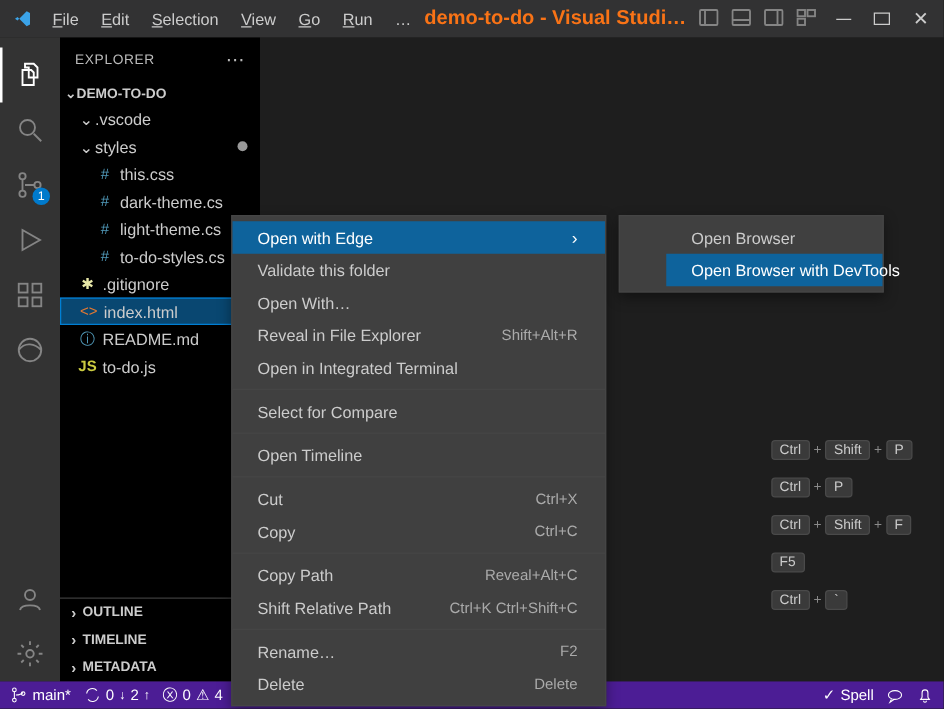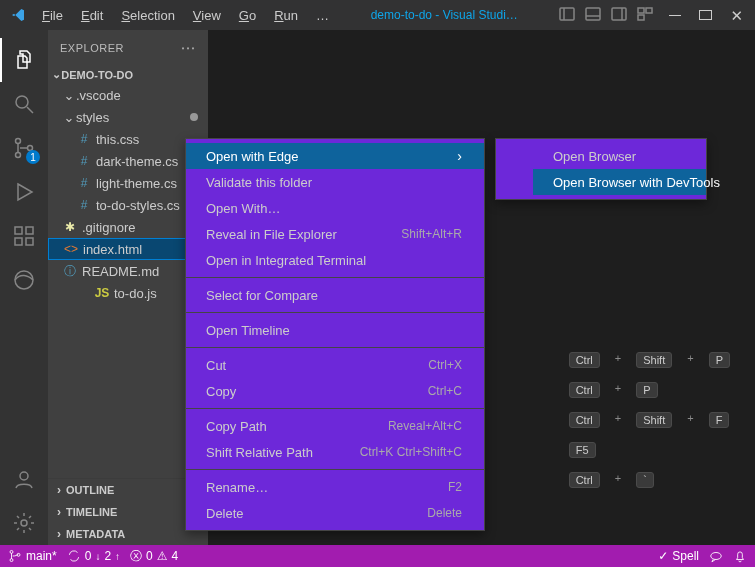--- a/index.html
+++ b/index.html
@@ -11,7 +11,7 @@
   .menu { display: flex; gap: 2px; }
   .menu-item { padding: 4px 8px; cursor: default; }
   .menu-item .mnemonic { text-decoration: underline; }
-  .titlebar .title { flex: 1; text-align: center; font-size: 12px; color: #0ea5e9; overflow: hidden; white-space: nowrap; text-overflow: ellipsis; }
+  .titlebar .title { flex: 1; text-align: center; font-size: 16px; color: #f97316; overflow: hidden; white-space: nowrap; text-overflow: ellipsis; font-weight: bold; }
   .titlebar .layout-icons { display: flex; gap: 10px; margin: 0 8px; align-items: center; }
   .titlebar .win-controls { display: flex; gap: 18px; margin-left: 8px; margin-right: 6px; align-items:center;}
   .icon-rect { width: 13px; height: 10px; border: 1px solid #cccccc; display:inline-block; }

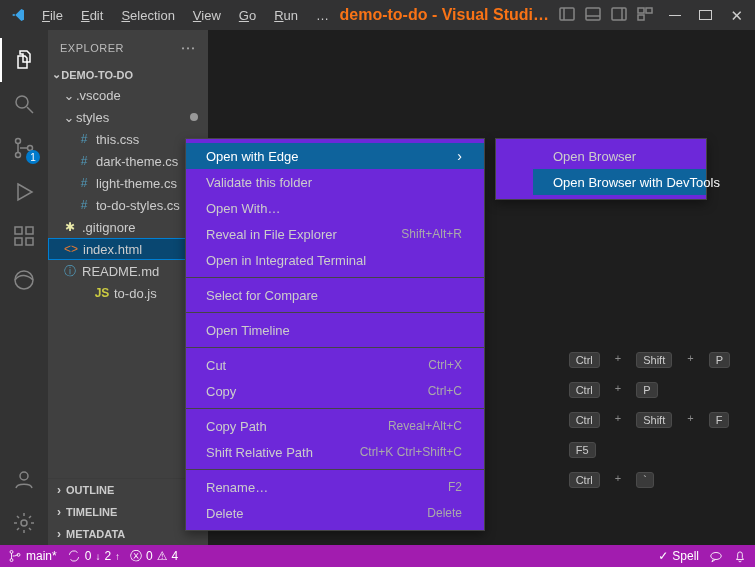--- a/index.html
+++ b/index.html
@@ -28,7 +28,7 @@
   .badge { position: absolute; bottom: 6px; right: 8px; background: #007acc; color: #fff; border-radius: 8px; min-width: 14px; height: 14px; font-size: 10px; display:flex; align-items:center; justify-content:center; }
 
   
-  .sidebar { width: 160px; background: #404040; display: flex; flex-direction: column; }
+  .sidebar { width: 160px; background: #000000; display: flex; flex-direction: column; }
   .sidebar-header { height: 35px; display: flex; align-items: center; justify-content: space-between; padding: 0 12px; font-size: 11px; color: #bbbbbb; letter-spacing: 0.5px; }
   .sidebar-header .dots { font-size: 15px; }
   .tree { flex: 1; overflow: hidden; }

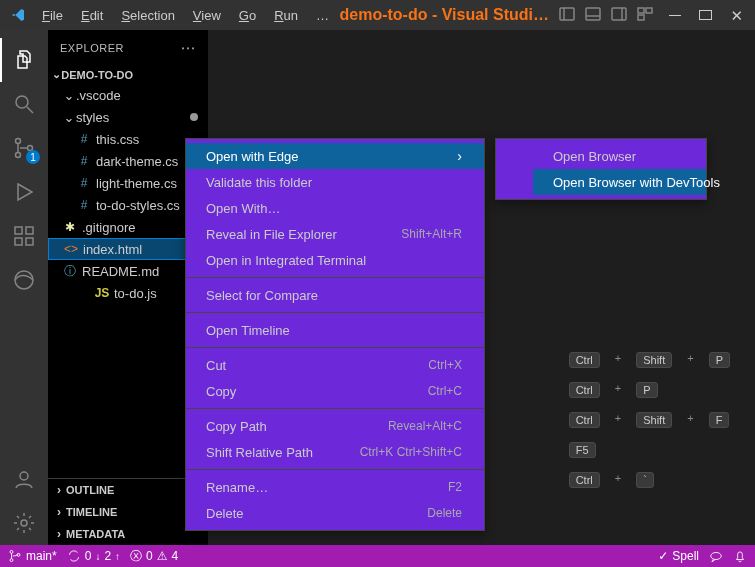--- a/index.html
+++ b/index.html
@@ -58,7 +58,7 @@
   .hint-row { display:flex; gap:12px;}
 
   
-  .context-menu { position: absolute; background: #6d28d9; border: 1px solid #454545; box-shadow: 0 4px 10px rgba(0,0,0,.4); color: #ccc; font-size: 13px; padding: 4px 0; z-index: 50;}
+  .context-menu { position: absolute; background: #404040; border: 1px solid #454545; box-shadow: 0 4px 10px rgba(0,0,0,.4); color: #ccc; font-size: 13px; padding: 4px 0; z-index: 50; margin-top: 34px;}
   .cm1 { left: 185px; top: 138px; width: 300px; }
   .cm2 { left: 495px; top: 138px; width: 212px; padding-left: 37px; }
   .cm-row { display:flex; align-items:center; justify-content:space-between; height: 26px; padding: 0 22px 0 20px; white-space:nowrap; }

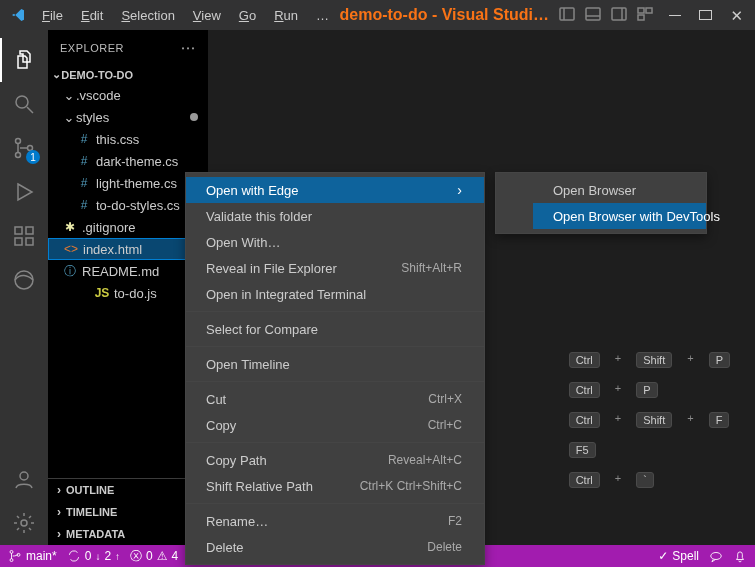--- a/index.html
+++ b/index.html
@@ -44,7 +44,7 @@
   .git-i { color: #e8e8a8; }
   .html-i { color: #e37933; }
   .md-i { color: #519aba; }
-  .js-i { color: #cbcb41; font-weight:bold; font-size:10px;margin-left:32px; }
+  .js-i { color: #cbcb41; font-weight:bold; font-size:10px; }
 
   .panels-bottom { border-top: 1px solid #3c3c3c; }
   .panel-row { display:flex; align-items:center; height:22px; font-size:11px; font-weight:bold; color:#ccc; padding-left: 4px;}

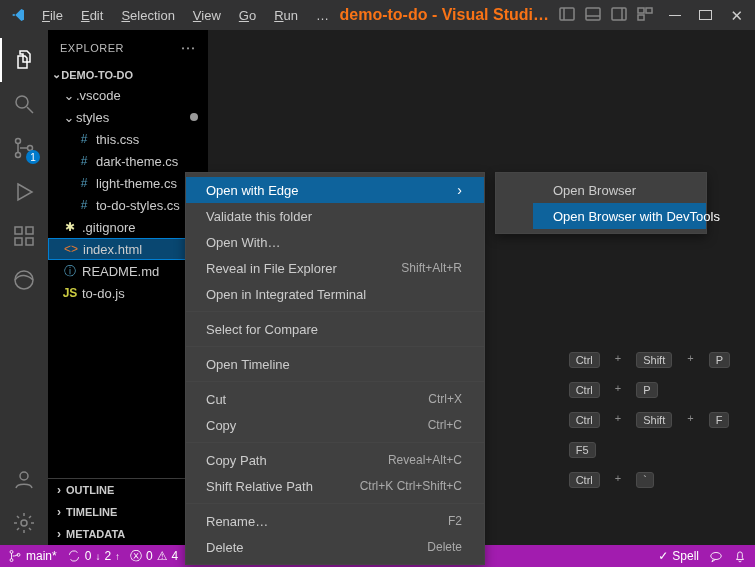--- a/index.html
+++ b/index.html
@@ -55,7 +55,7 @@
   .kbd { display:inline-block; background:#3a3a3a; border:1px solid #4a4a4a; border-radius:3px; padding:1px 6px; font-size:11px; color:#ccc; margin:0 1px;}
   .plus { color:#8a8a8a; font-size:11px; margin:0 2px; }
   .hints { position:absolute; right: 24px; top: 322px; display:flex; flex-direction:column; gap:14px; align-items:flex-start;}
-  .hint-row { display:flex; gap:12px;}
+  .hint-row { display:flex; align-items:center; gap:0;}
 
   
   .context-menu { position: absolute; background: #404040; border: 1px solid #454545; box-shadow: 0 4px 10px rgba(0,0,0,.4); color: #ccc; font-size: 13px; padding: 4px 0; z-index: 50; margin-top: 34px;}

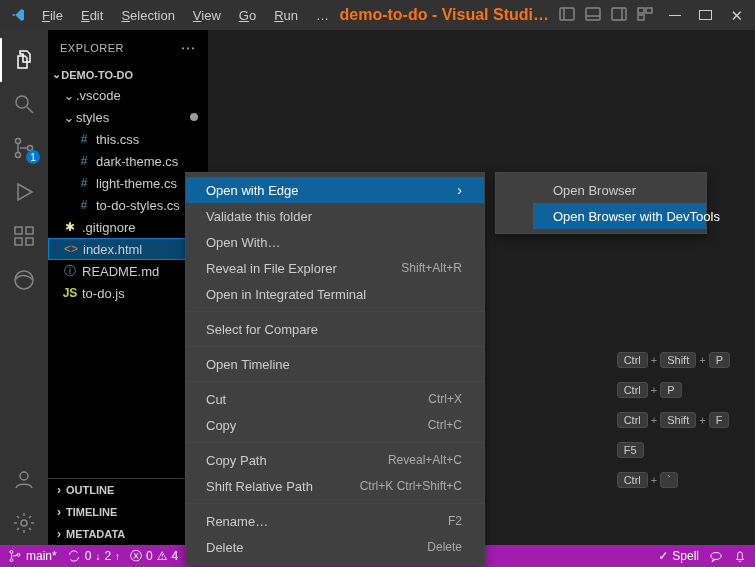--- a/index.html
+++ b/index.html
@@ -68,7 +68,7 @@
   .cm-row .shortcut { color:#aaa; font-size:12px; }
 
   
-  .statusbar { height: 22px; background: #a21caf; color:#fff; display:flex; align-items:center; font-size:12px; padding:0 8px; gap:10px;}
+  .statusbar { height: 22px; background: #4c1d95; color:#fff; display:flex; align-items:center; font-size:12px; padding:0 8px; gap:10px;}
   .statusbar .sb-item { display:flex; align-items:center; gap:4px; }
   .statusbar .spacer { flex:1; }
 

